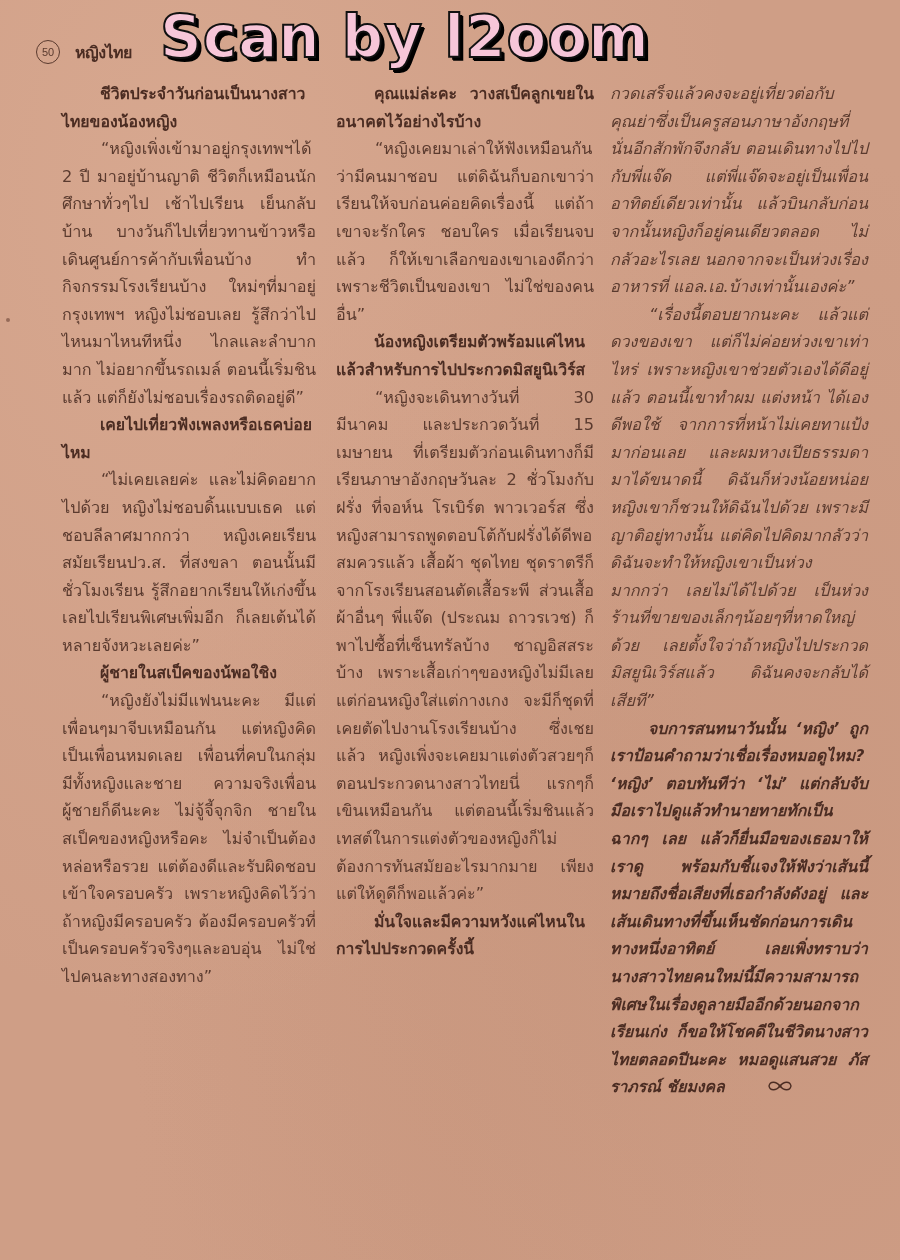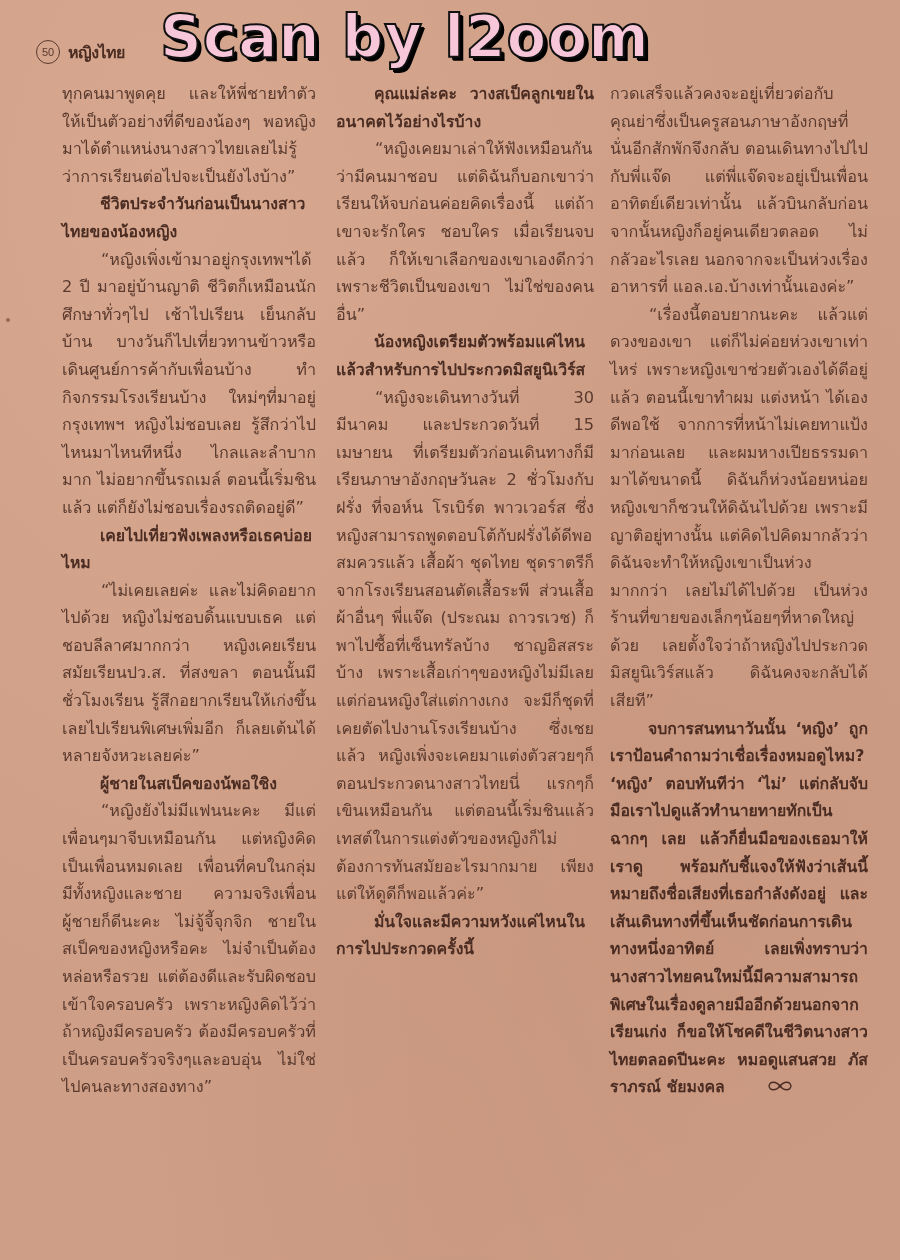--- a/index.html
+++ b/index.html
@@ -15,7 +15,7 @@
       position: relative;
     }
     .page { position: absolute; left: 0; top: 0; width: 900px; height: 1260px; }
-    .header { position: absolute; left: 36px; top: 36px; height: 32px; display: flex; align-items: center; gap: 8px; }
+    .header { position: absolute; left: 36px; top: 36px; height: 32px; display: flex; align-items: center; gap: 15px; }
     .page-num {
       width: 22px; height: 22px; border: 1.5px solid #5a3a2e; border-radius: 50%;
       font-size: 11px; display: flex; align-items: center; justify-content: center;

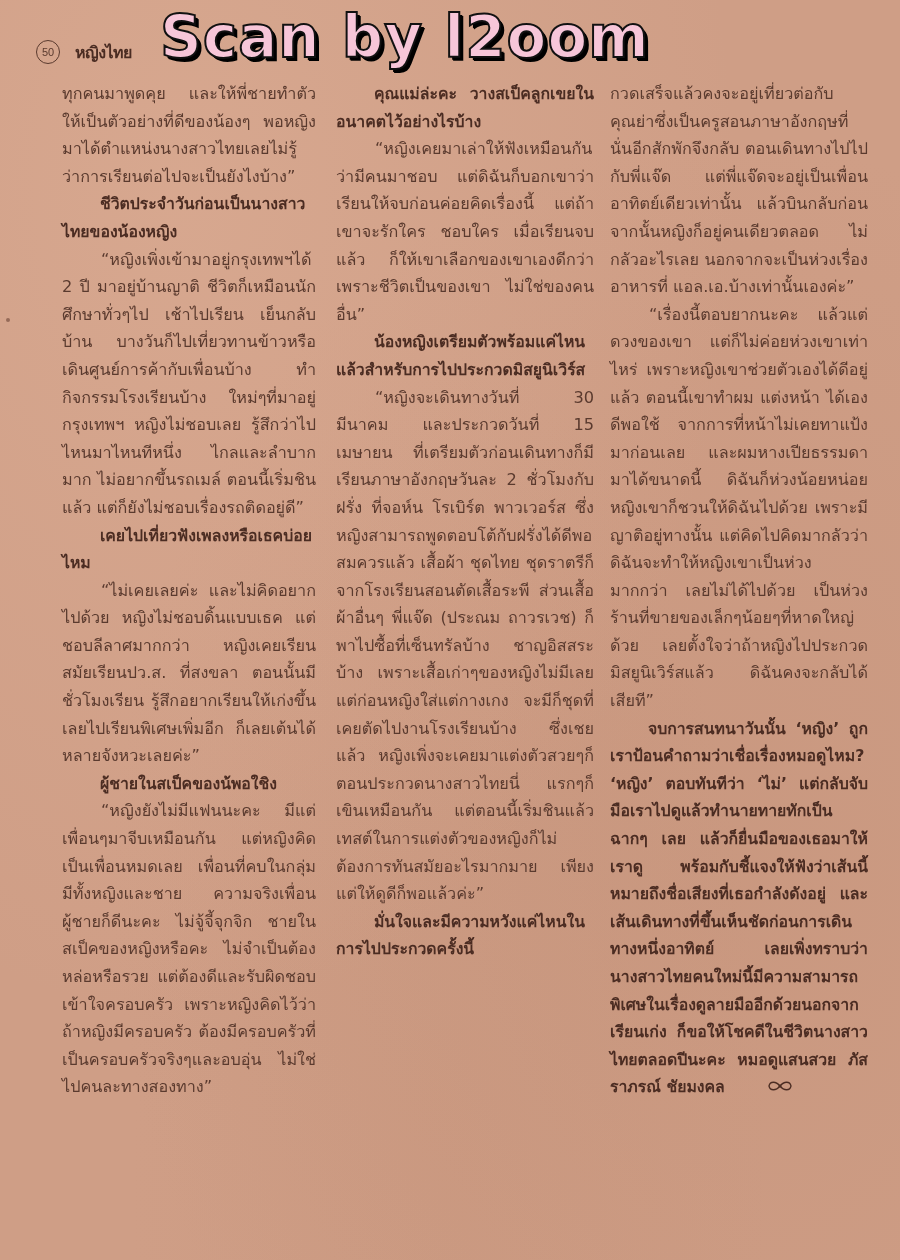--- a/index.html
+++ b/index.html
@@ -55,7 +55,6 @@
   <div class="columns">
 
     <div class="col">
-      <p class="para cont">ทุกคนมาพูดคุย และให้พี่ชายทำตัวให้เป็นตัวอย่างที่ดีของน้องๆ พอหญิงมาได้ตำแหน่งนางสาวไทยเลยไม่รู้ว่าการเรียนต่อไปจะเป็นยังไงบ้าง”</p>
       <p class="q">ชีวิตประจำวันก่อนเป็นนางสาวไทยของน้องหญิง</p>
       <p class="para">“หญิงเพิ่งเข้ามาอยู่กรุงเทพฯได้ 2 ปี มาอยู่บ้านญาติ ชีวิตก็เหมือนนักศึกษาทั่วๆไป เช้าไปเรียน เย็นกลับบ้าน บางวันก็ไปเที่ยวทานข้าวหรือเดินศูนย์การค้ากับเพื่อนบ้าง ทำกิจกรรมโรงเรียนบ้าง ใหม่ๆที่มาอยู่กรุงเทพฯ หญิงไม่ชอบเลย รู้สึกว่าไปไหนมาไหนทีหนึ่ง ไกลและลำบากมาก ไม่อยากขึ้นรถเมล์ ตอนนี้เริ่มชินแล้ว แต่ก็ยังไม่ชอบเรื่องรถติดอยู่ดี”</p>
       <p class="q">เคยไปเที่ยวฟังเพลงหรือเธคบ่อยไหม</p>

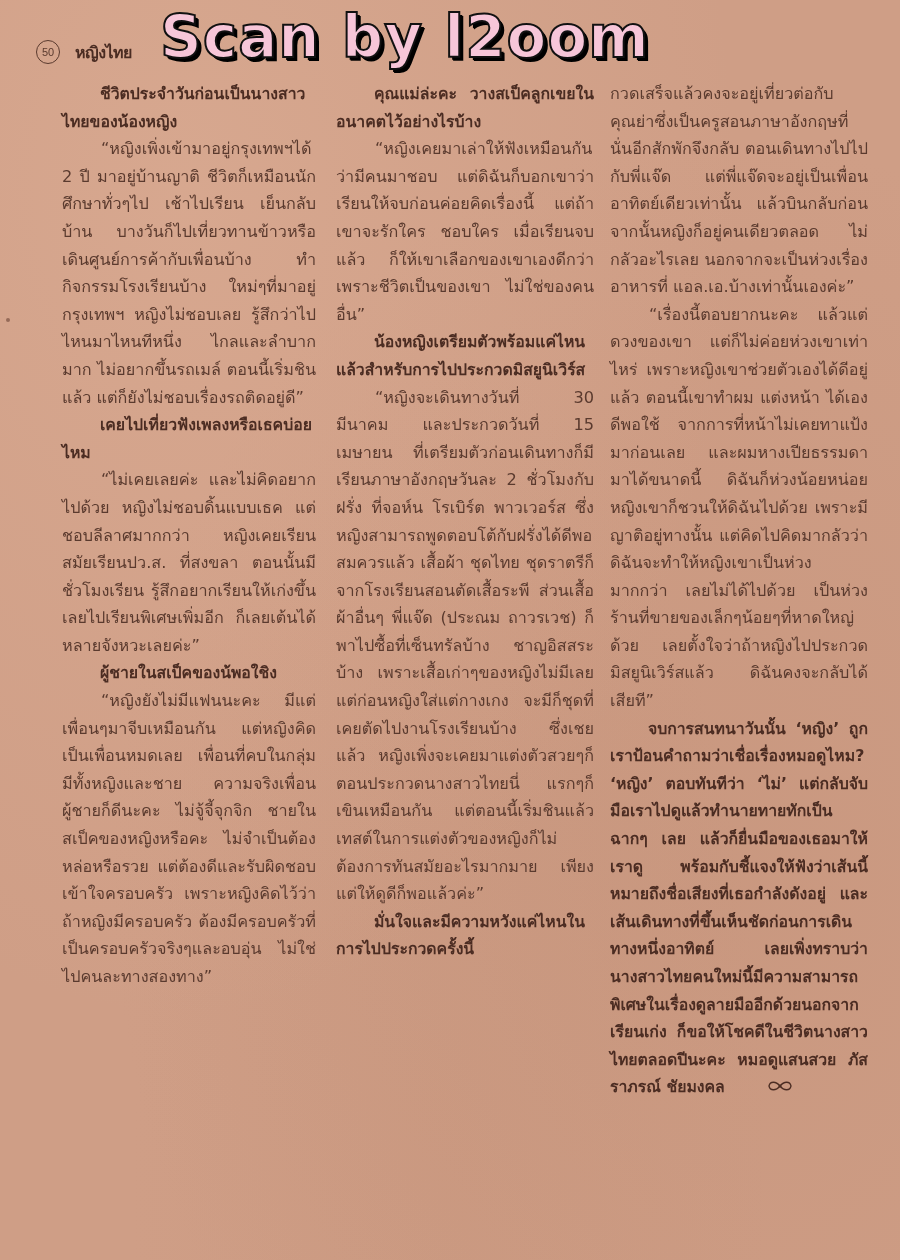--- a/index.html
+++ b/index.html
@@ -33,7 +33,7 @@
     .columns { position: absolute; top: 80px; left: 62px; display: flex; }
     .col { width: 254px; margin-right: 20px; font-size: 16.2px; line-height: 27.6px; text-align: justify; }
     .col:nth-child(2) { width: 258px; margin-right: 16px; }
-    .col:nth-child(3) { width: 258px; margin-right: 8px; }
+    .col:nth-child(3) { width: 258px; margin-right: 8px; font-style: italic; }
     .para { margin: 0; text-indent: 2.4em; }
     .para.cont { text-indent: 0; }
     .q { font-weight: bold; color: #4b2c22; margin: 0; text-indent: 2.4em; font-size: 15.8px; }

